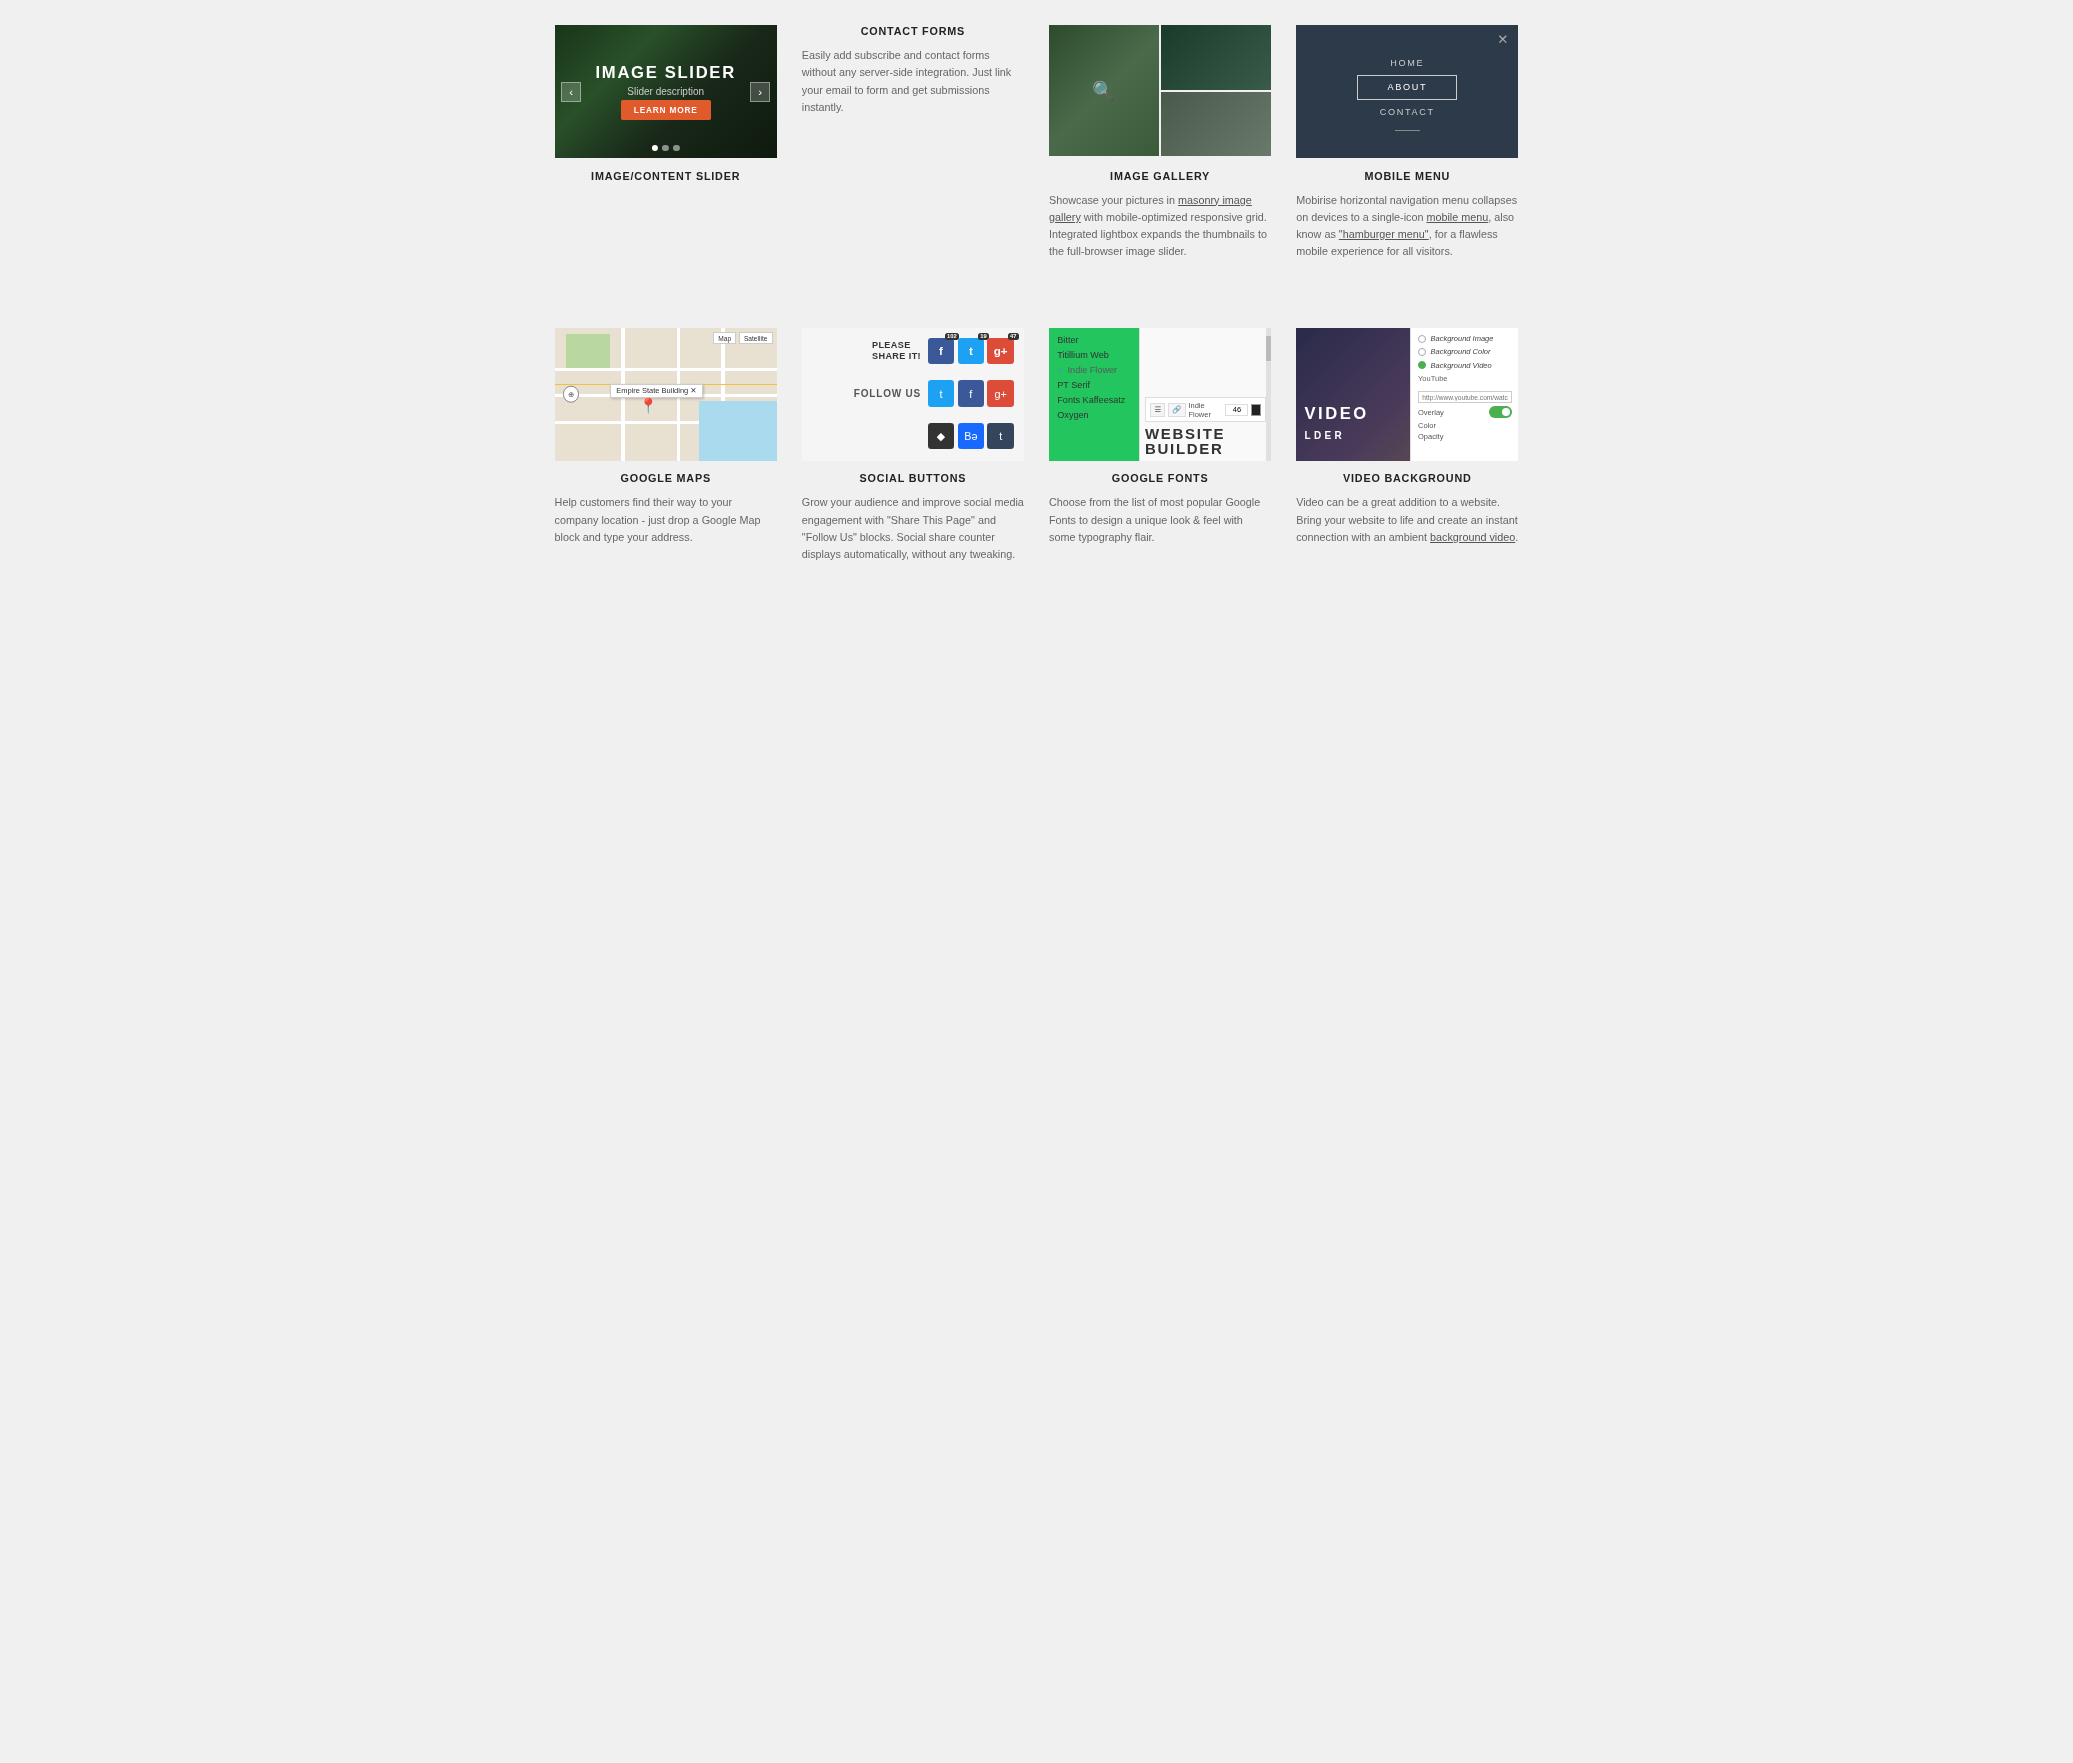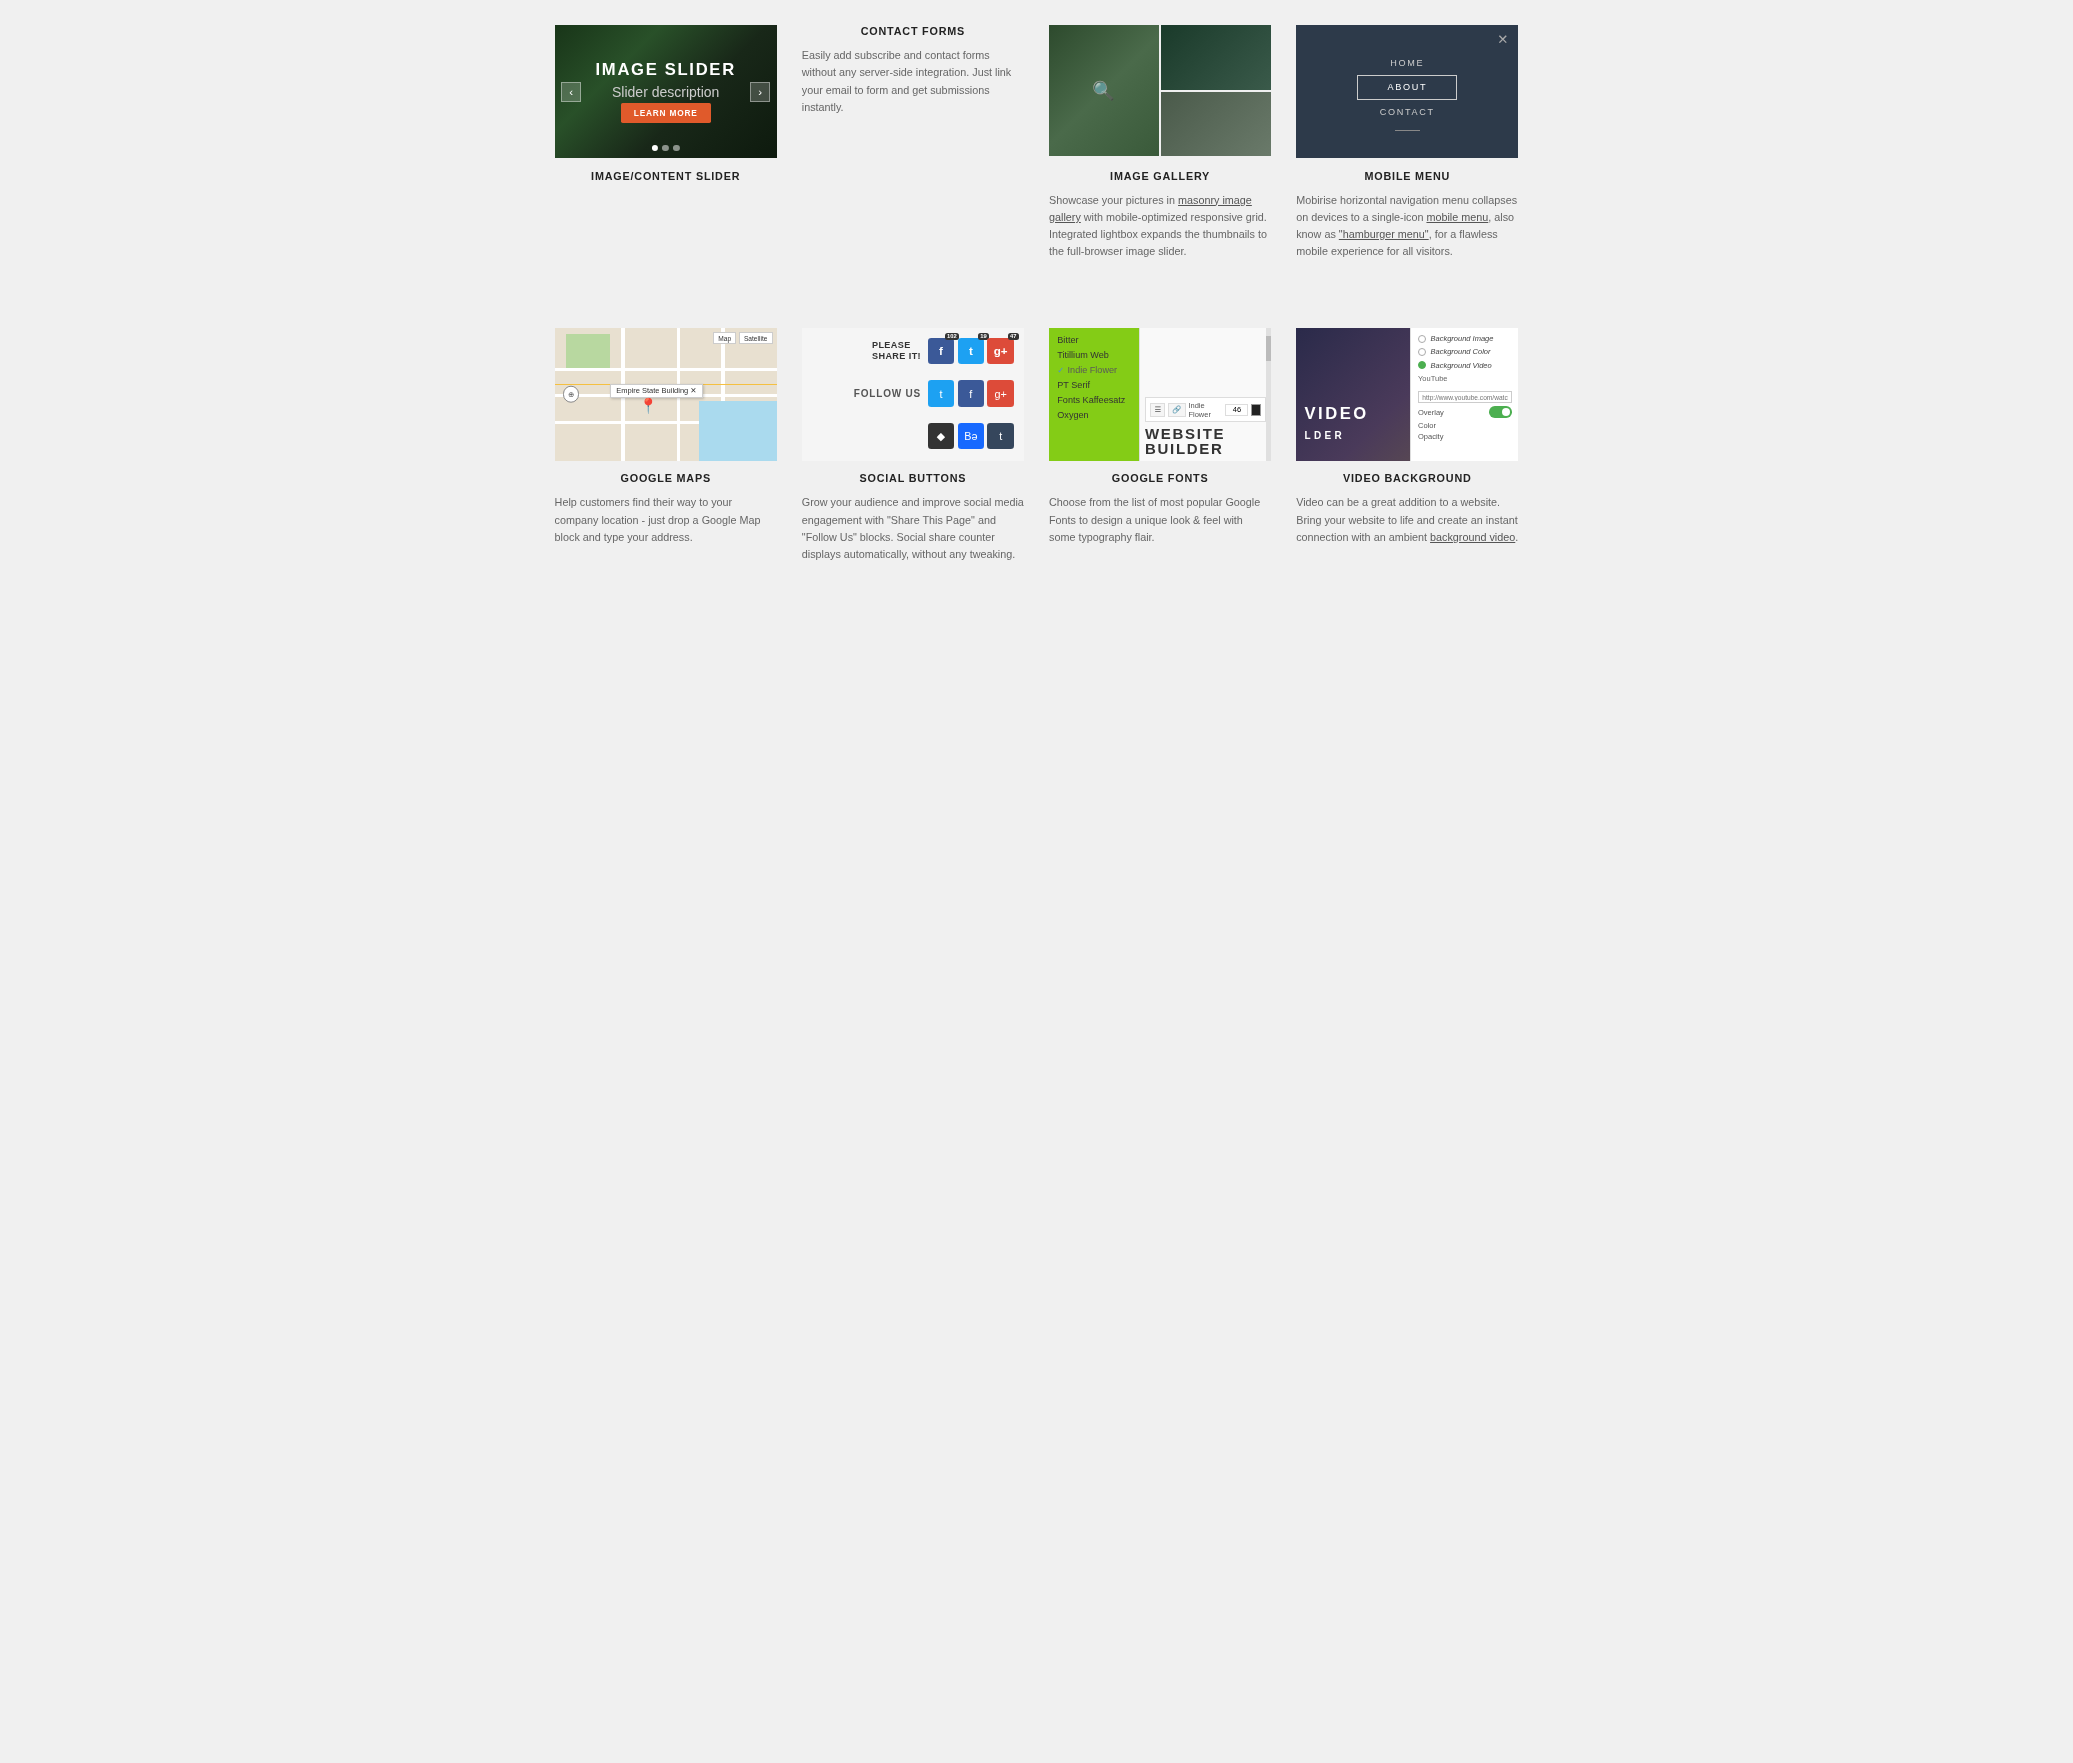--- a/index.html
+++ b/index.html
@@ -81,7 +81,7 @@
       margin-bottom: 3.3px;
     }
     .slider-desc {
-      font-size: 14px;
+      font-size: 10px;
       color: #ccc;
       margin-bottom: 3px;
     }

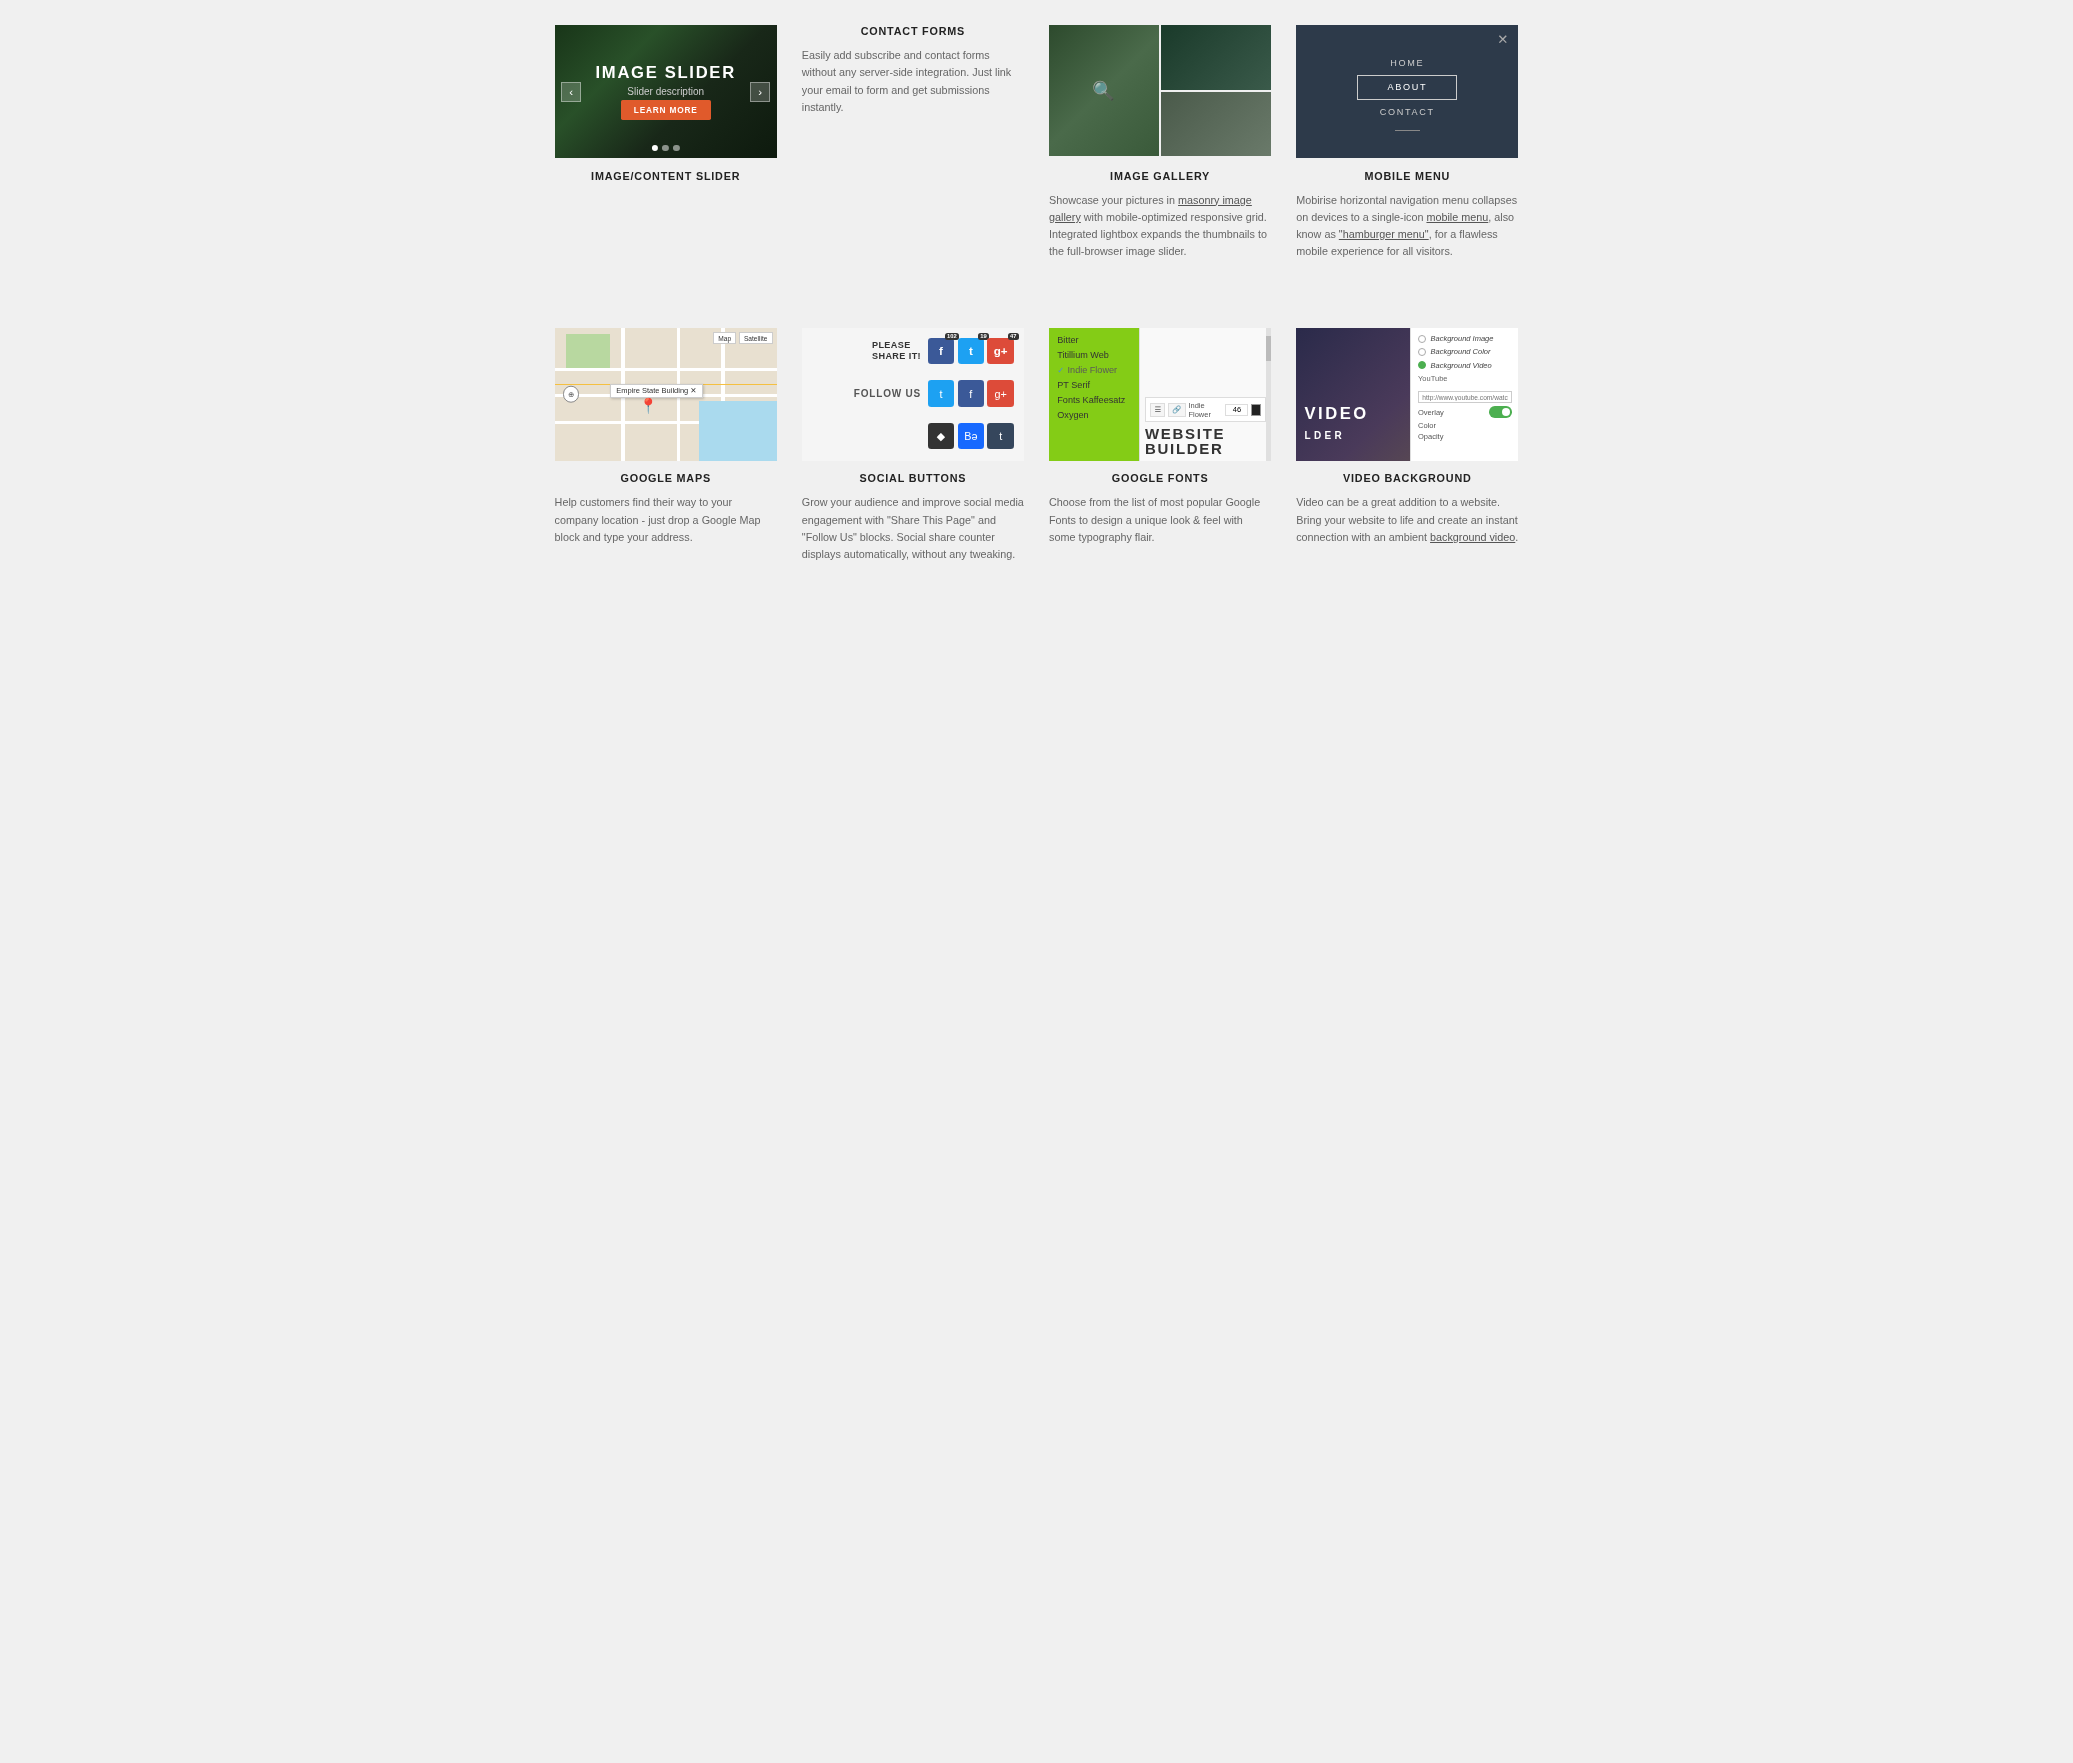--- a/index.html
+++ b/index.html
@@ -424,7 +424,7 @@
     
     .fonts-preview {
       height: 133px;
-      background: #84cc16;
+      background: #22c55e;
       display: flex;
       position: relative;
     }

